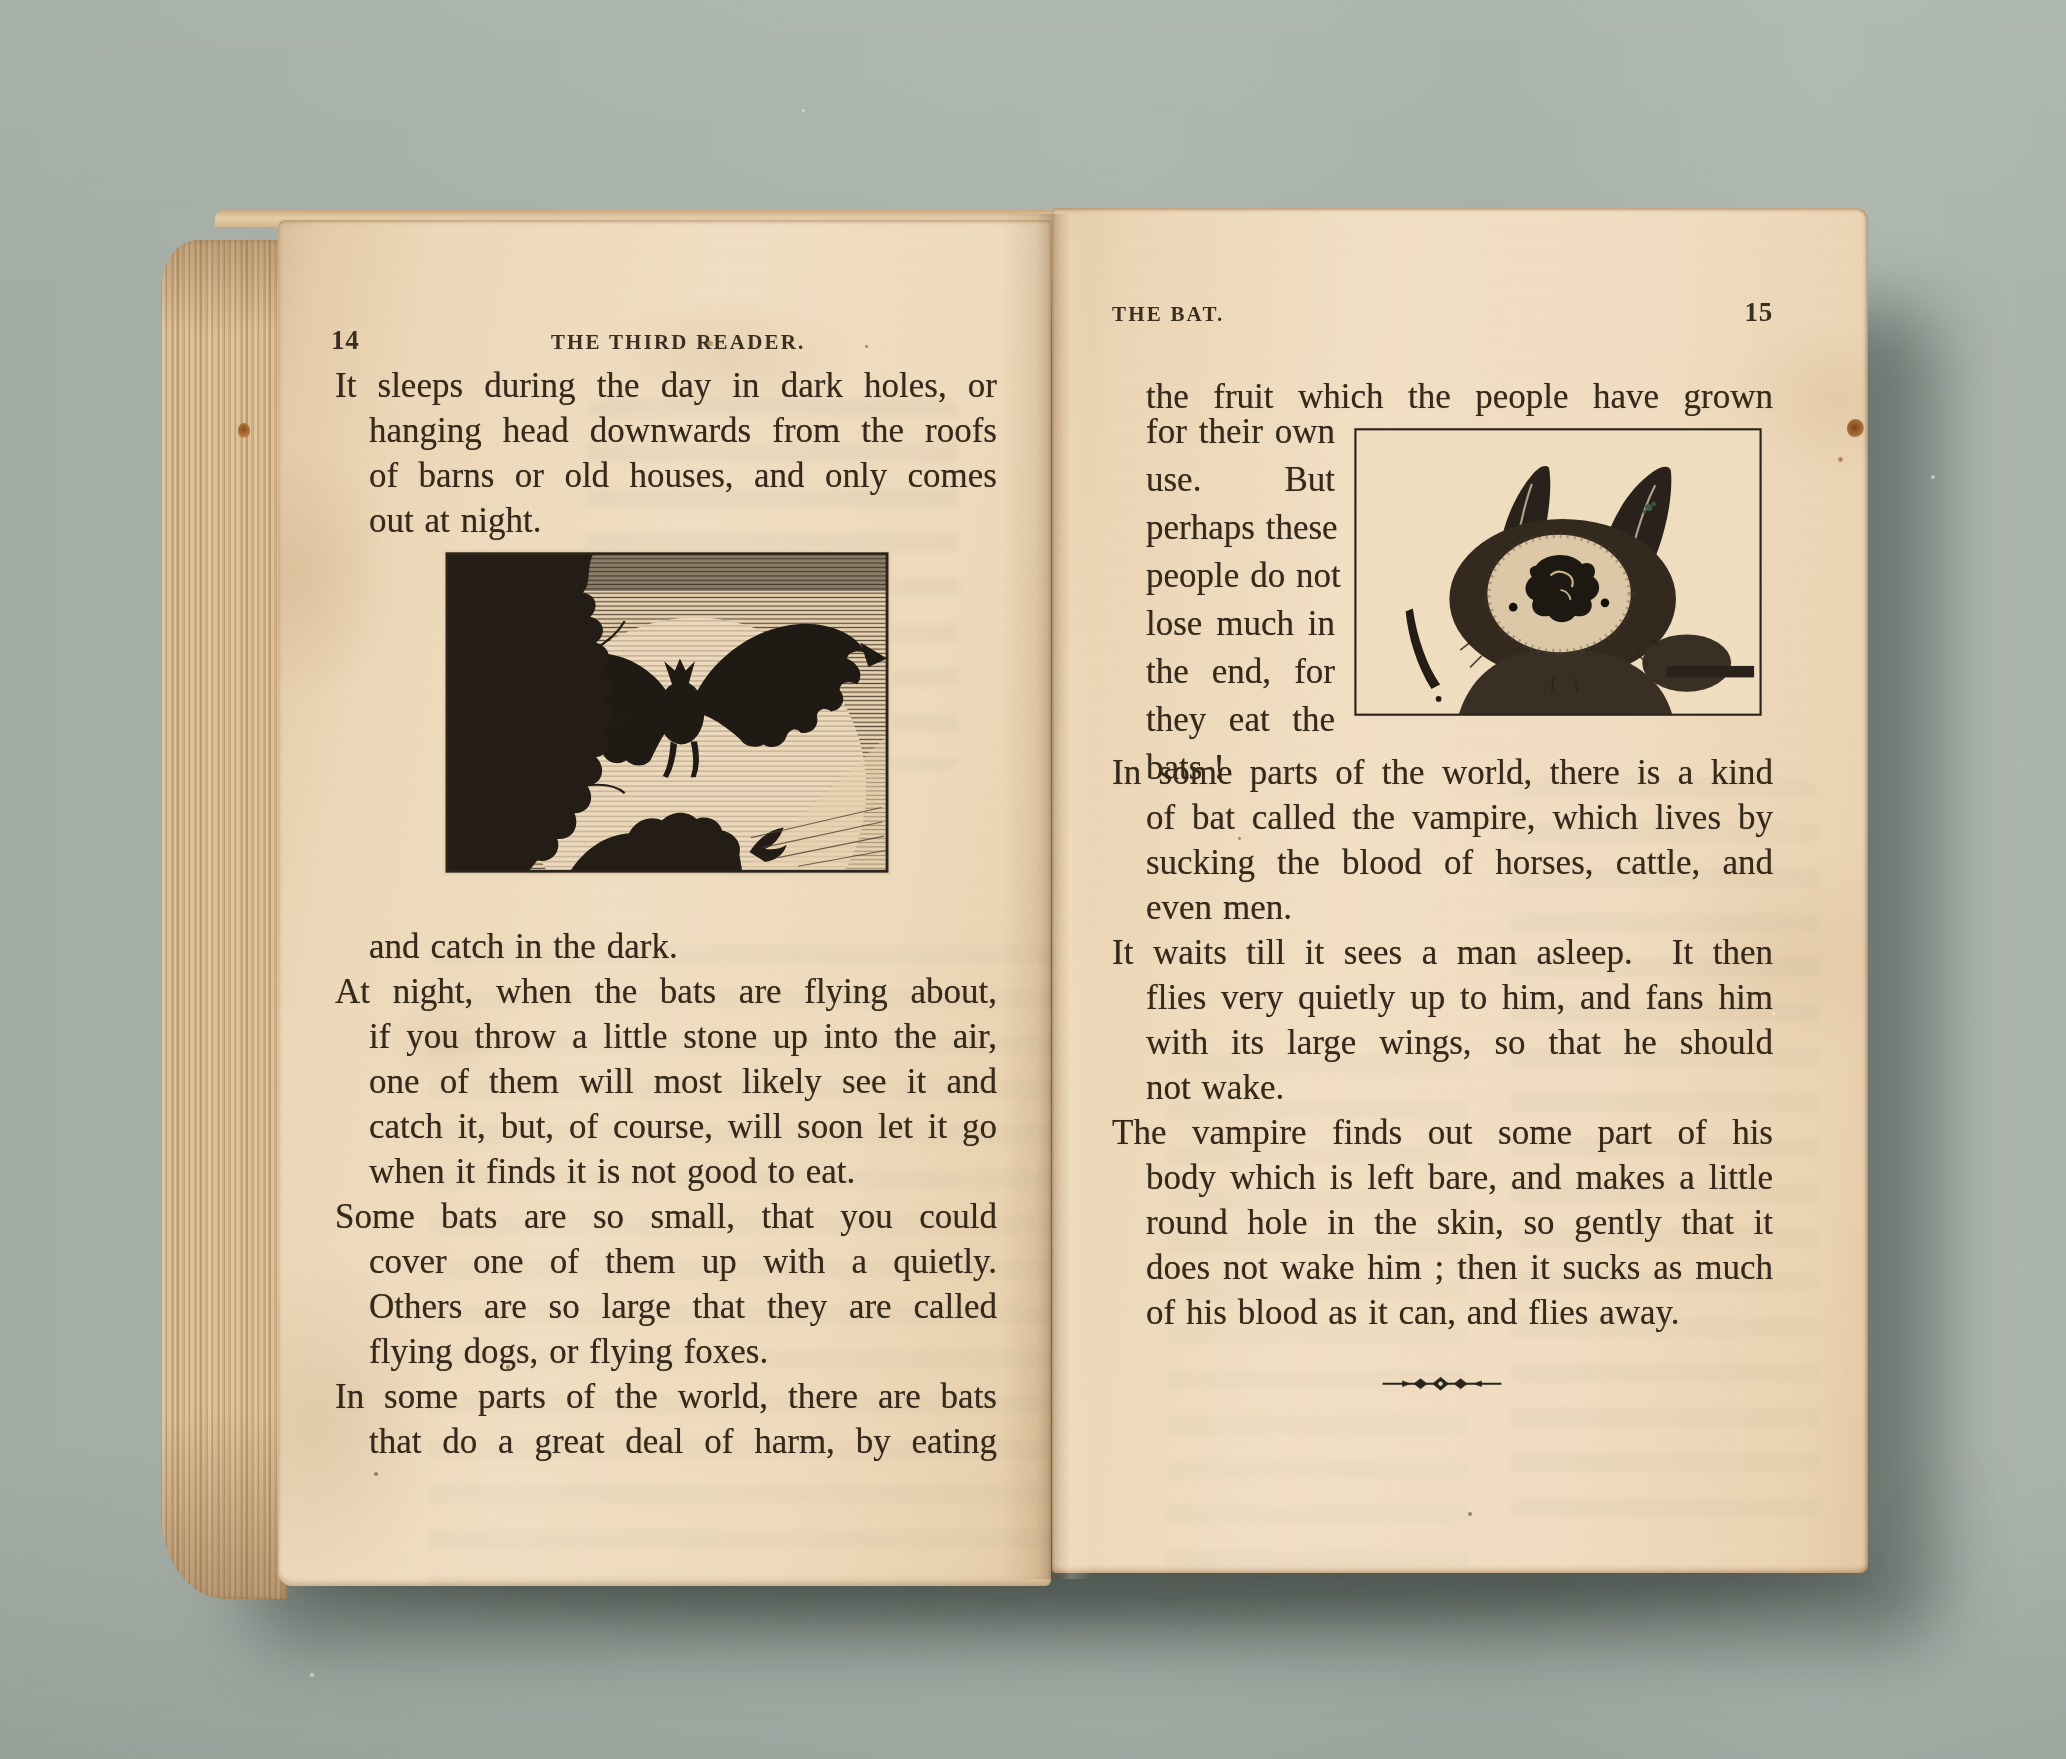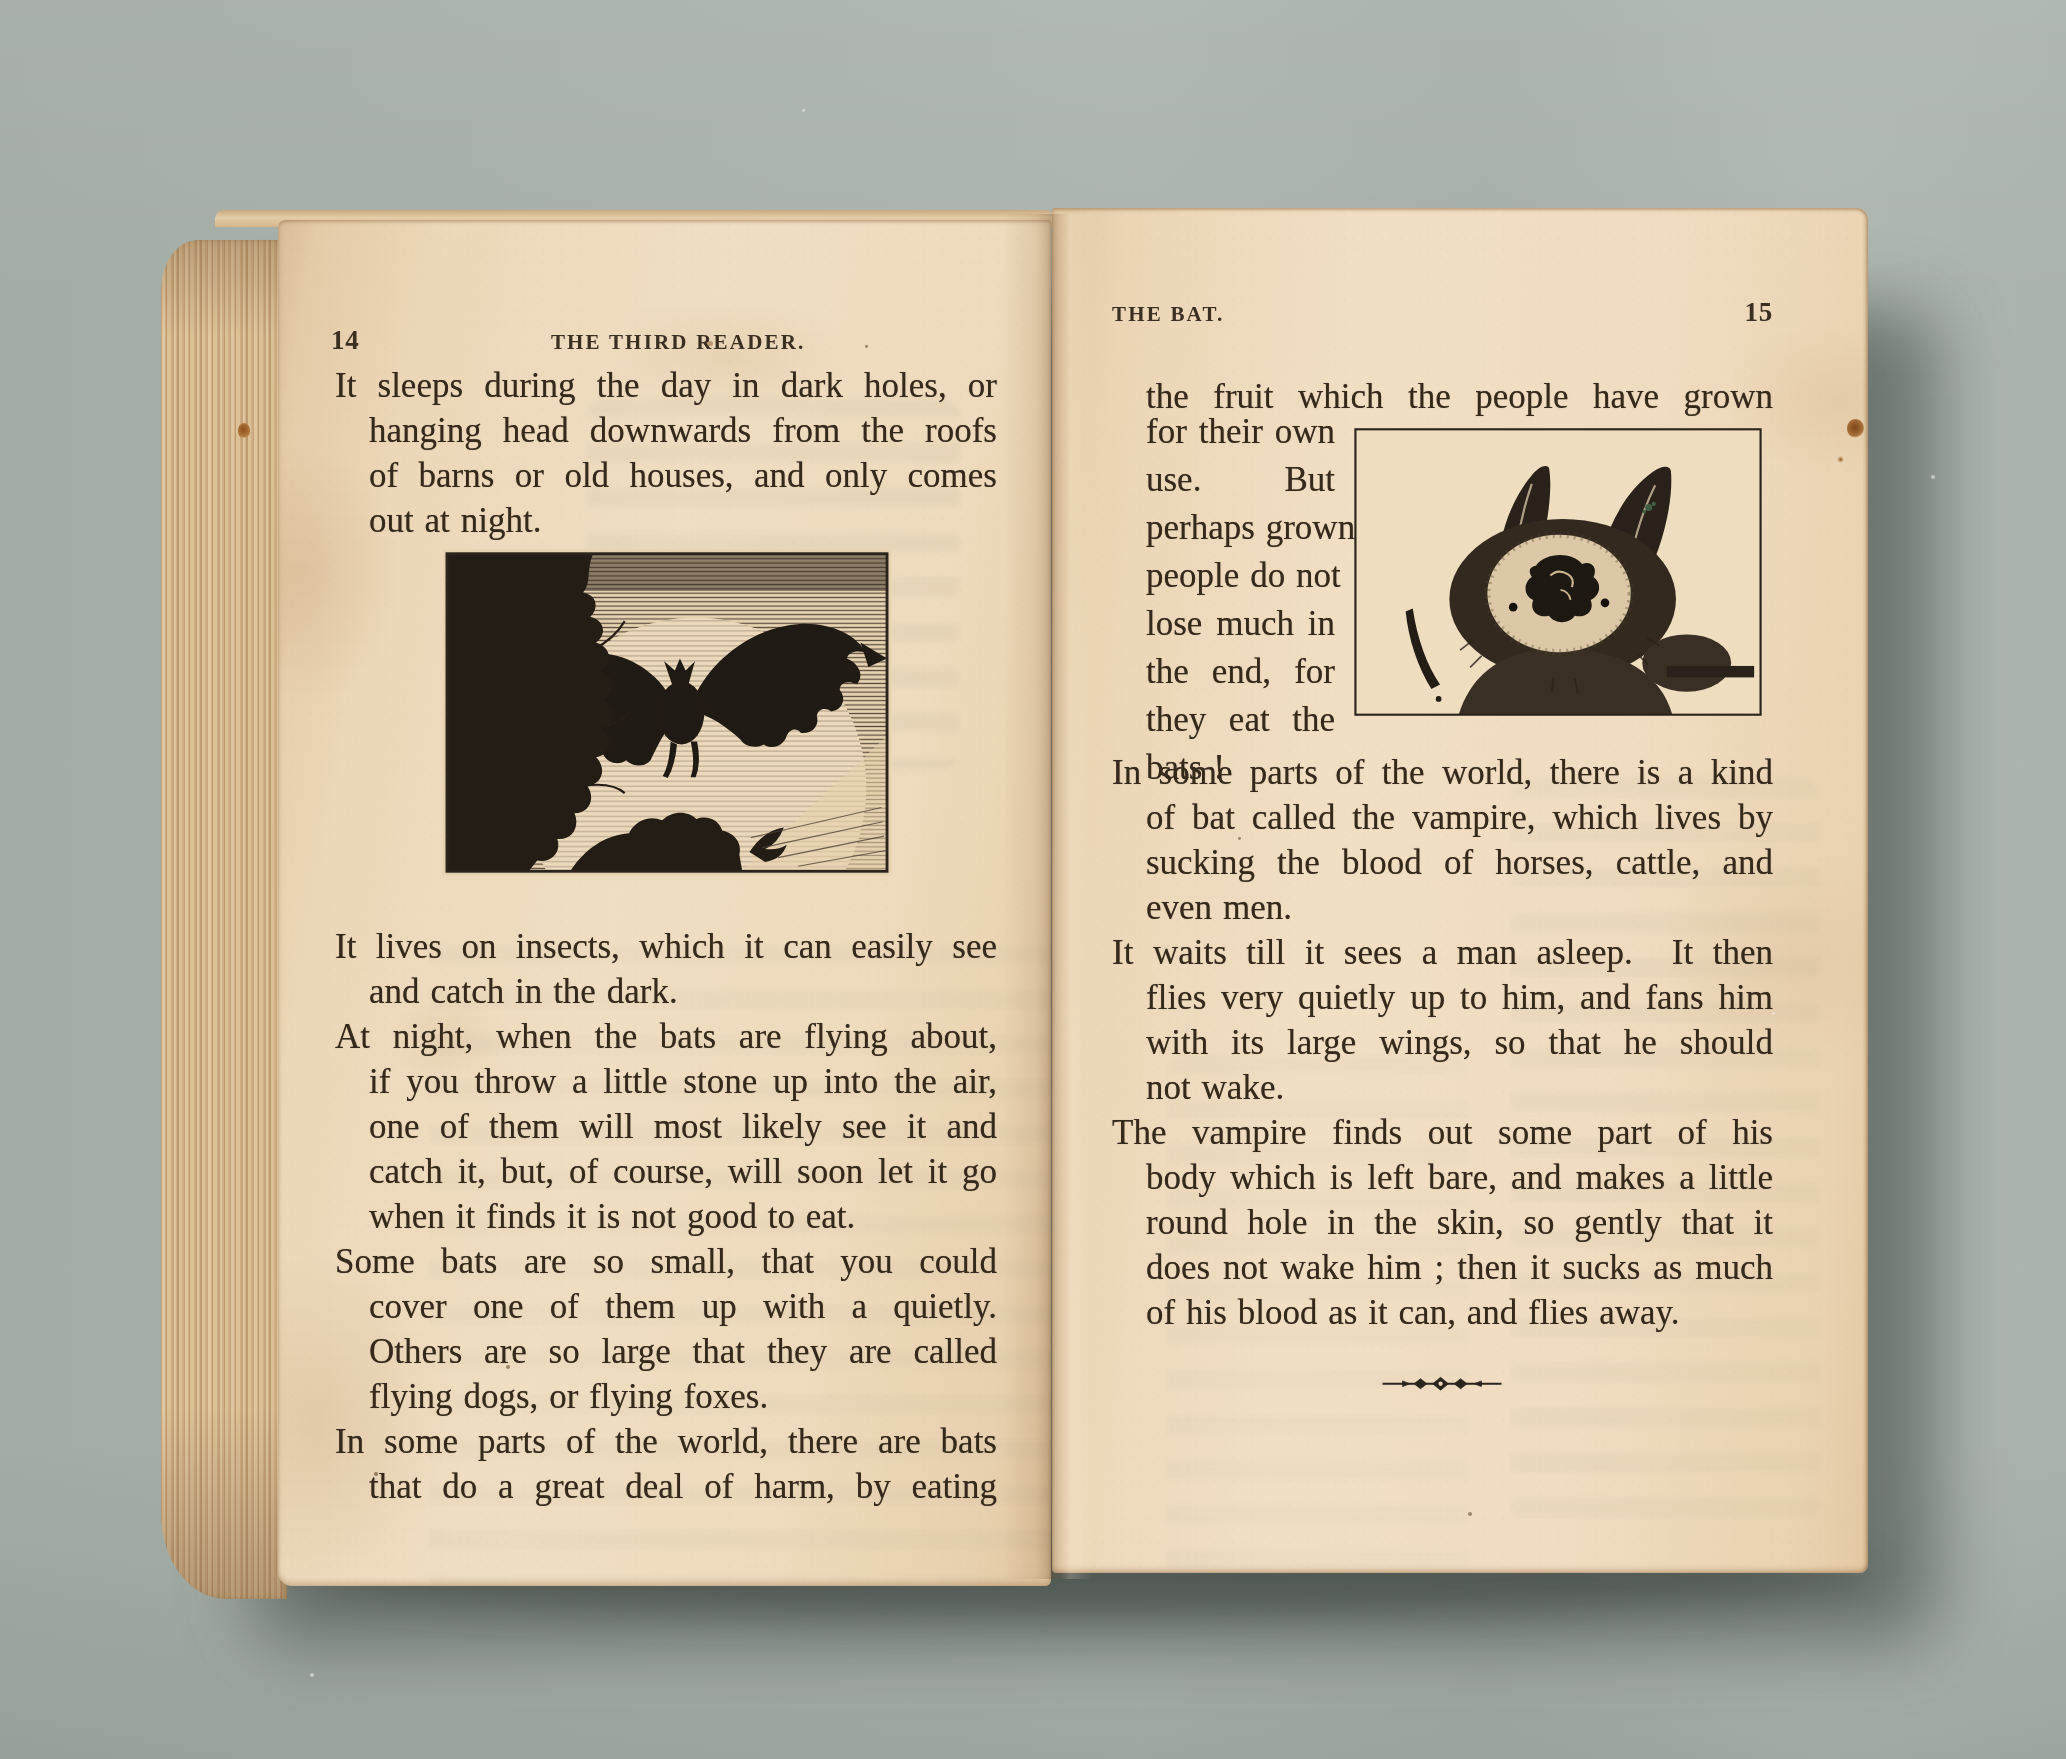--- a/index.html
+++ b/index.html
@@ -222,7 +222,7 @@
   <div class="textcol col-right-wrap">
       <div class="tline wline">for their own</div>
       <div class="tline wline">use. But</div>
-      <div class="tline wline">perhaps grown</div>
+      <div class="tline wline">perhaps these</div>
       <div class="tline wline">people do not</div>
       <div class="tline wline">lose much in</div>
       <div class="tline wline">the end, for</div>

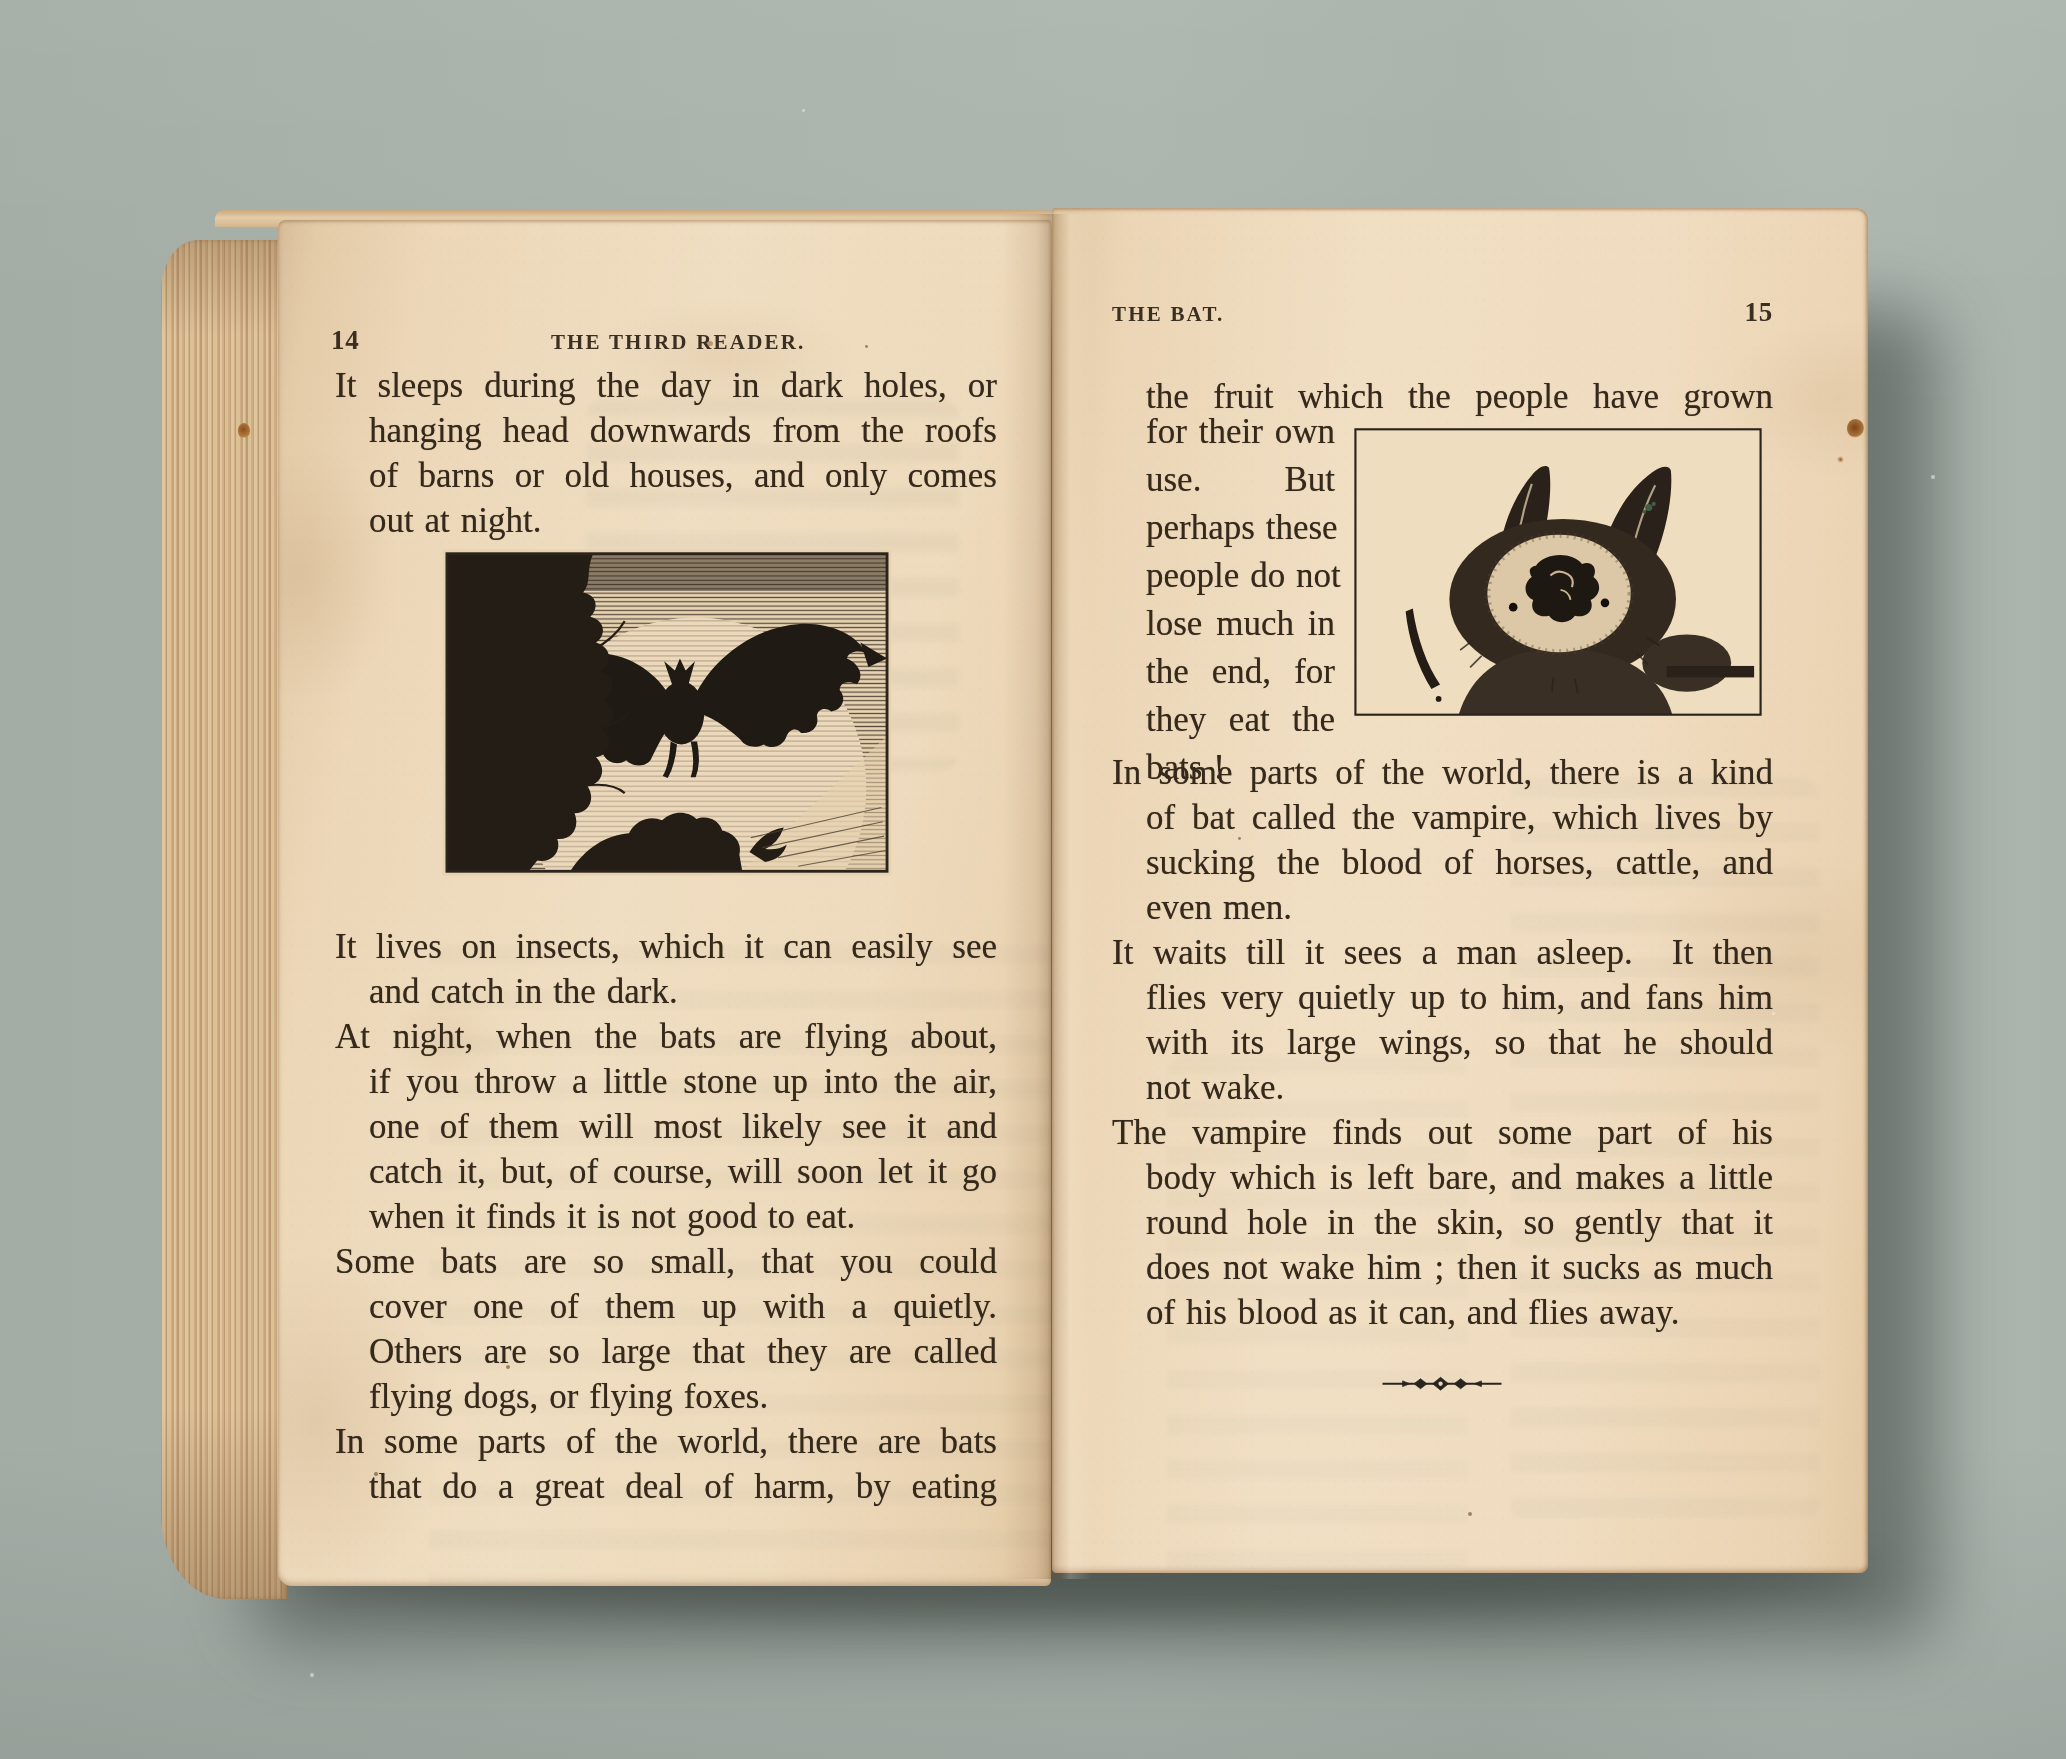--- a/index.html
+++ b/index.html
@@ -183,7 +183,6 @@
 
   <div class="textcol col-left-bottom">
       <div class="para">
-        <div class="tline">It lives on insects, which it can easily see</div>
         <div class="tline cont lastline">and catch in the dark.</div>
       </div>
       <div class="para">

